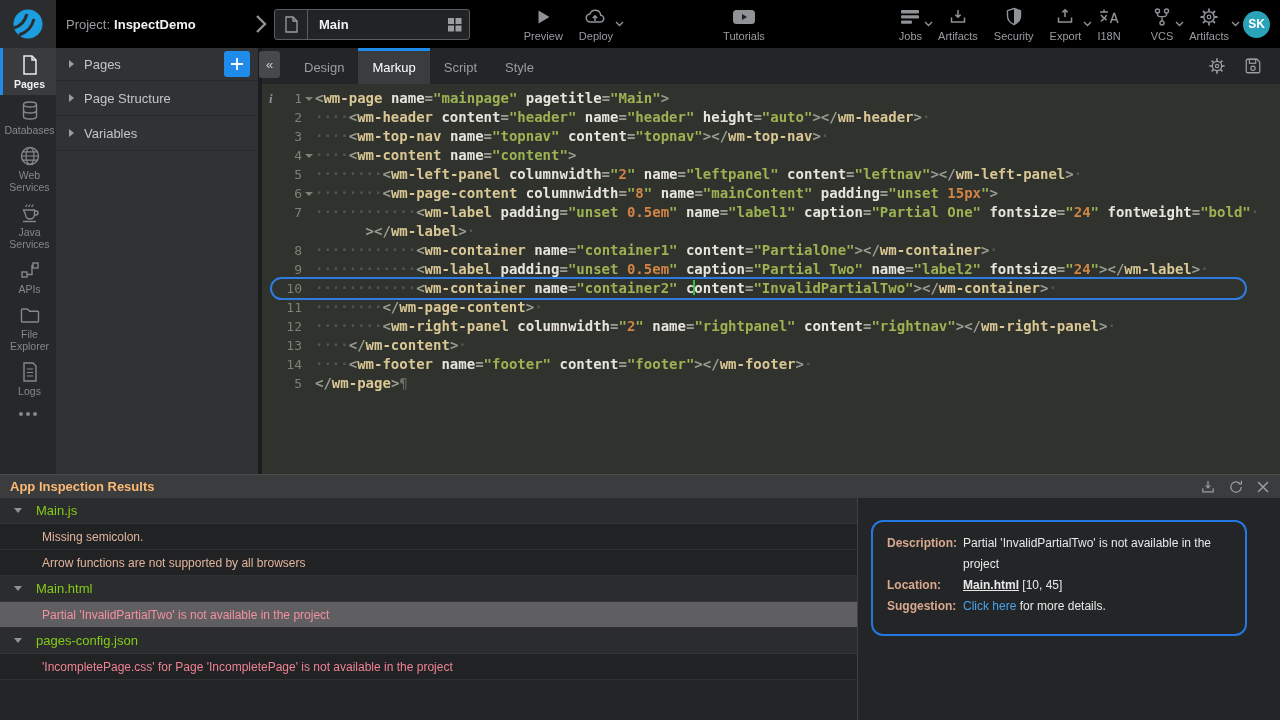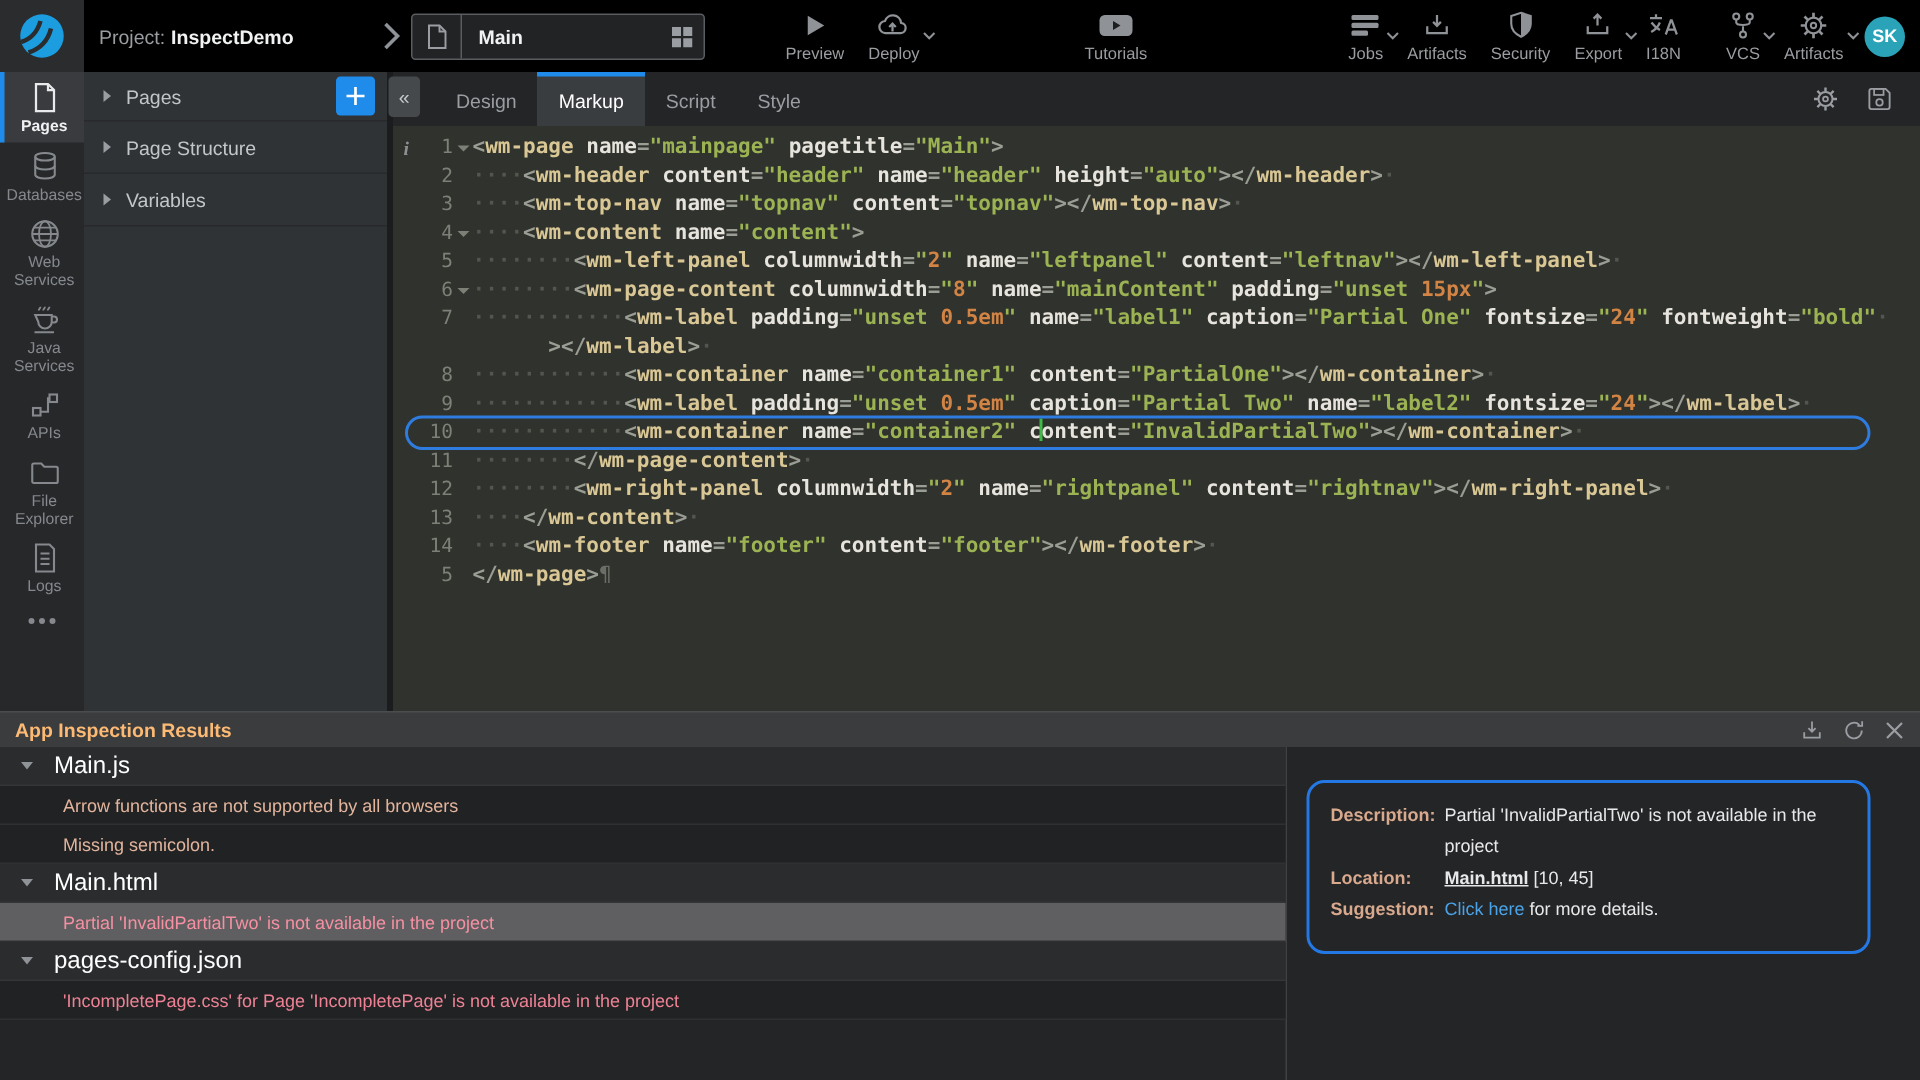--- a/index.html
+++ b/index.html
@@ -70,7 +70,7 @@
 .bp-hicons { display:flex; gap:12px; color:#9a9da1; align-items:center; }
 .bp-body { flex:1; display:flex; }
 .bp-list { width:858px; flex:none; border-right:1px solid #3f4143; }
-.bp-sec { height:26px; background:#2a2c2e; border-bottom:1px solid #333537; display:flex; align-items:center; font-size:16px; color:#ffffff; }
+.bp-sec { height:26px; background:#2a2c2e; border-bottom:1px solid #333537; display:flex; align-items:center; font-size:13px; color:#84cc16; }
 .bp-sec .tri { width:0; height:0; border-top:5px solid #8f9296; border-left:4px solid transparent; border-right:4px solid transparent; margin:0 14px 0 14px; }
 .bp-issue { height:26px; background:#202224; border-bottom:1px solid #2e3032; display:flex; align-items:center; font-size:12px; padding-left:42px; }
 .bp-issue.warning { color:#e2b49c; }

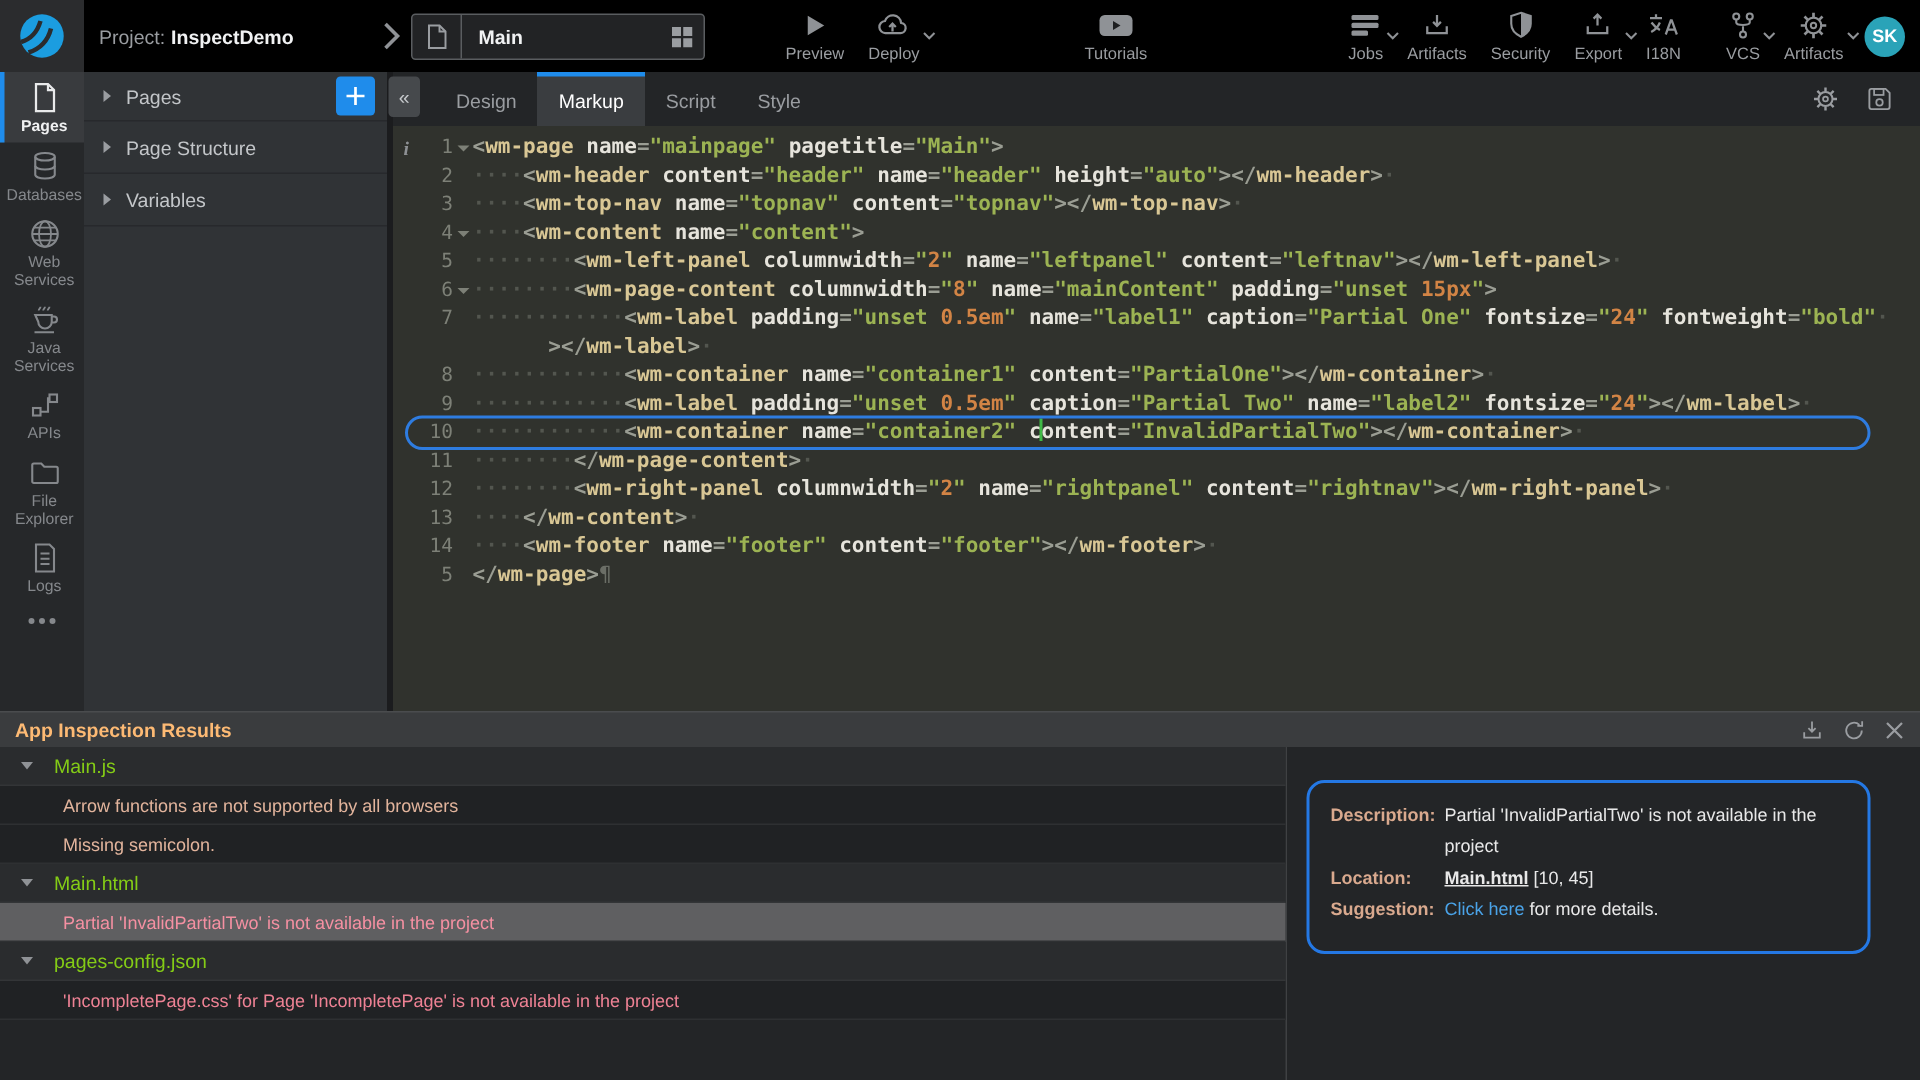--- a/index.html
+++ b/index.html
@@ -367,8 +367,8 @@
           <span class="tri"></span>
           <span>Main.js</span>
         </div>
+        <div class="bp-issue warning">Missing semicolon.</div>
         <div class="bp-issue warning">Arrow functions are not supported by all browsers</div>
-        <div class="bp-issue warning">Missing semicolon.</div>
         <div class="bp-sec">
           <span class="tri"></span>
           <span>Main.html</span>

